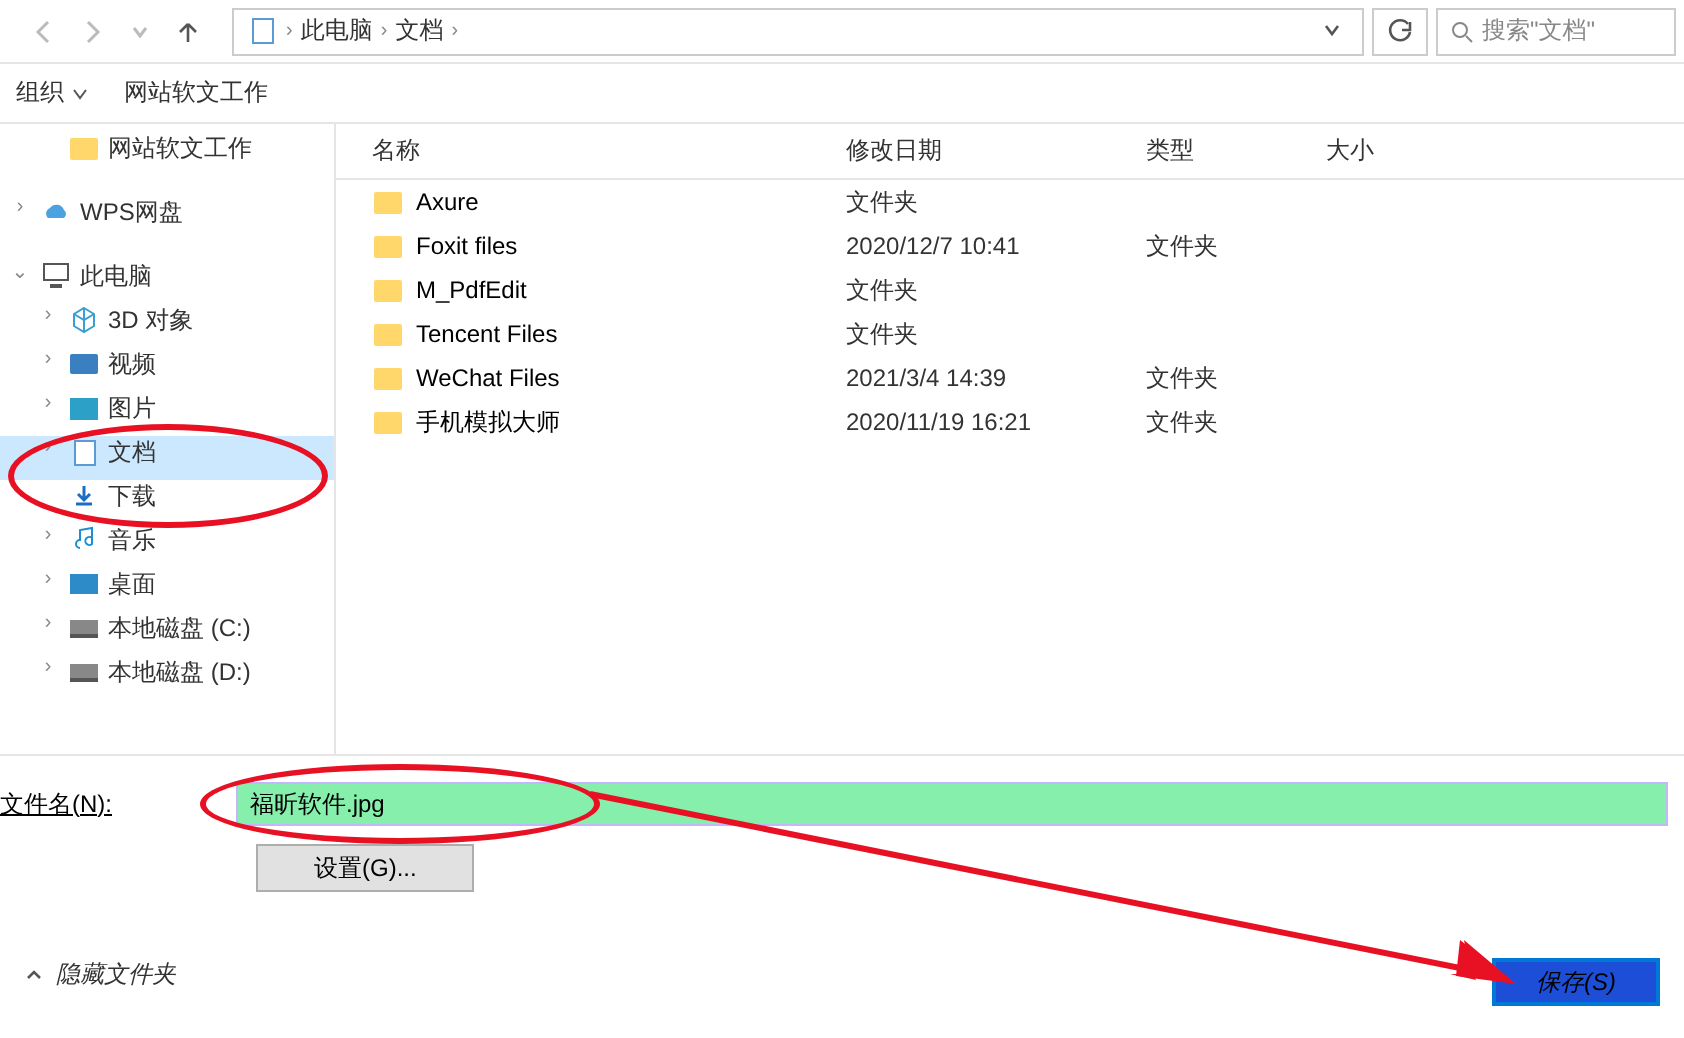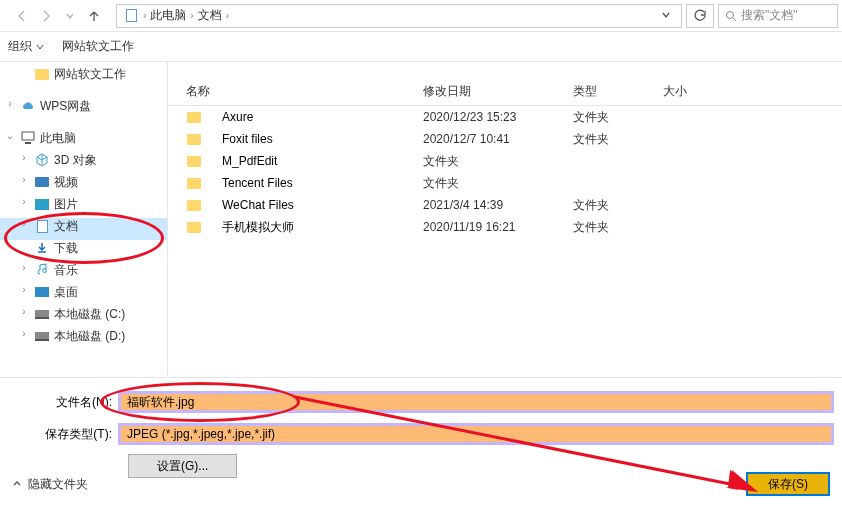--- a/index.html
+++ b/index.html
@@ -44,7 +44,7 @@
 .icon-wps { color: #2a7fd4; }
 
 
-.filelist { flex: 1; margin-top: 16px; }
+.filelist { flex: 1; }
 .fl-header { display: flex; height: 28px; align-items: center; border-bottom: 1px solid #e5e5e5; color: #333; }
 .fl-col-name { width: 255px; padding-left: 18px; }
 .fl-col-date { width: 150px; }

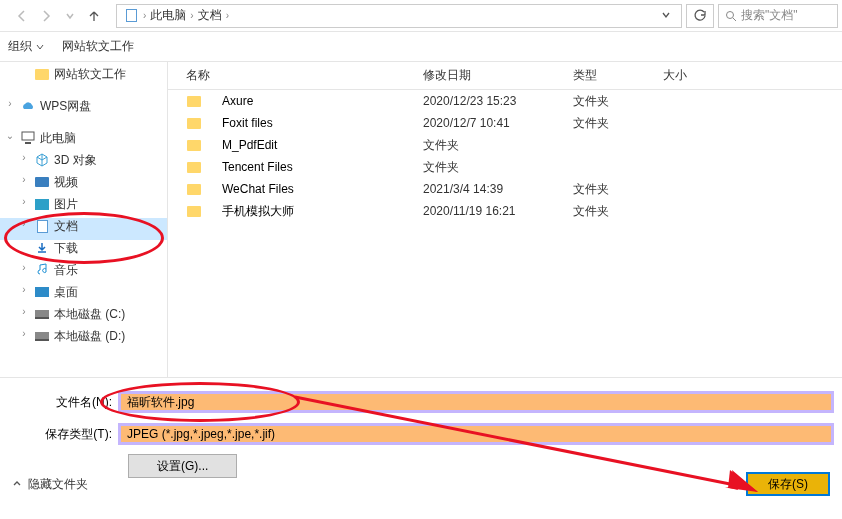--- a/index.html
+++ b/index.html
@@ -51,7 +51,7 @@
 .fl-col-type { width: 90px; }
 .fl-col-size { width: 80px; }
 .fl-row { display: flex; height: 22px; align-items: center; }
-.fl-name { width: 255px; padding-left: 18px; display: flex; align-items: center; gap: 20px; }
+.fl-name { width: 255px; padding-left: 18px; display: flex; align-items: center; gap: 6px; }
 .fl-date { width: 150px; color: #333; }
 .fl-type { width: 90px; color: #333; }
 

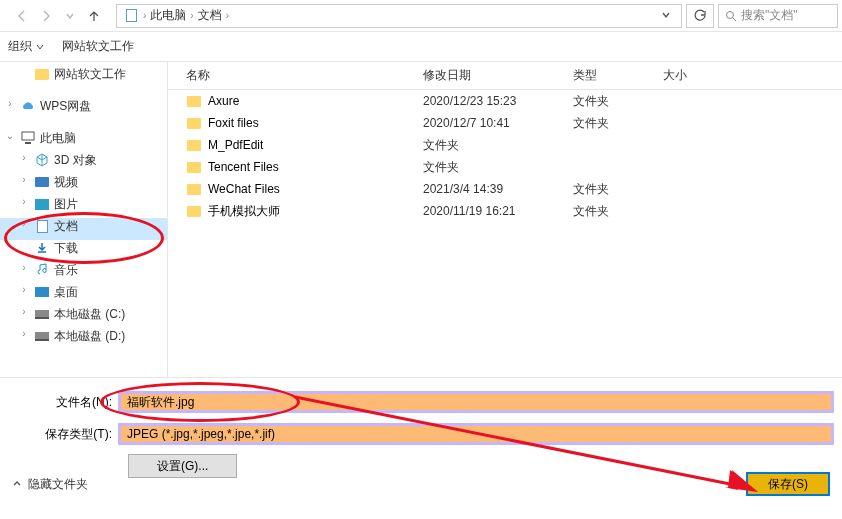--- a/index.html
+++ b/index.html
@@ -261,7 +261,6 @@
             </span>
             <span>Axure</span>
           </div>
-    <div class="fl-date">2020/12/23 15:23</div>
     <div class="fl-type">文件夹</div>
         </div>
         <div class="fl-row">

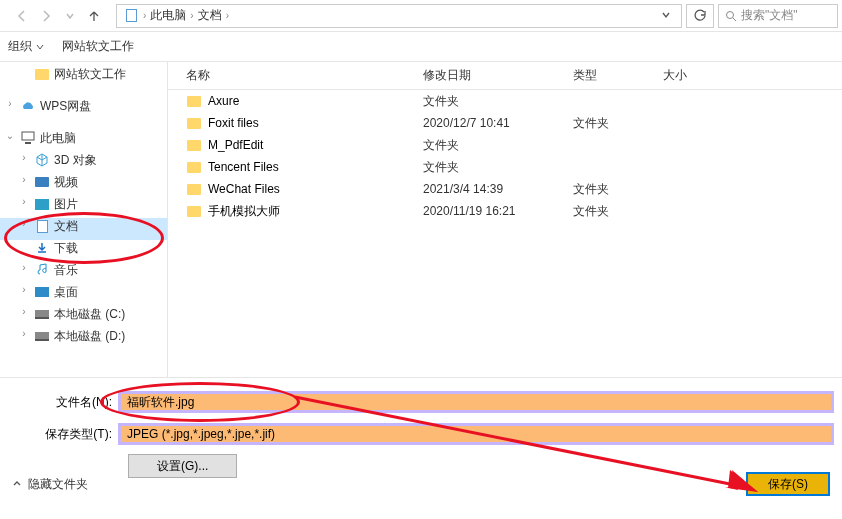--- a/index.html
+++ b/index.html
@@ -58,7 +58,7 @@
 
 .bottom { border-top: 1px solid #e5e5e5; padding: 10px 0 0 0; }
 .field-row { display: flex; align-items: center; height: 28px; margin-bottom: 4px; }
-.field-label { width: 118px; text-align: right; padding-right: 6px; }
+.field-label { width: 118px; padding-right: 6px; text-decoration: underline; }
 .field-input { flex: 1; height: 22px; border: 3px solid #c4b5fd; padding: 0 6px; margin-right: 8px; display: flex; align-items: center; background: #fdba74; }
 .settings-row { padding-left: 128px; margin-top: 6px; }
 .settings-btn { height: 24px; padding: 0 28px; background: #e1e1e1; border: 1px solid #adadad; display: inline-flex; align-items: center; }

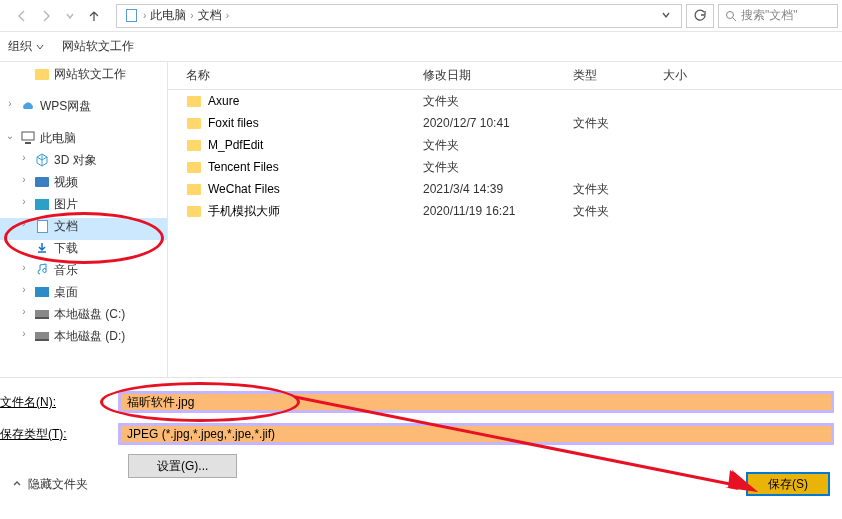--- a/index.html
+++ b/index.html
@@ -59,7 +59,7 @@
 .bottom { border-top: 1px solid #e5e5e5; padding: 10px 0 0 0; }
 .field-row { display: flex; align-items: center; height: 28px; margin-bottom: 4px; }
 .field-label { width: 118px; padding-right: 6px; text-decoration: underline; }
-.field-input { flex: 1; height: 22px; border: 3px solid #c4b5fd; padding: 0 6px; margin-right: 8px; display: flex; align-items: center; background: #fdba74; }
+.field-input { flex: 1; height: 22px; border: 1px solid #c4b5fd; padding: 0 6px; margin-right: 8px; display: flex; align-items: center; background: #86efac; }
 .settings-row { padding-left: 128px; margin-top: 6px; }
 .settings-btn { height: 24px; padding: 0 28px; background: #e1e1e1; border: 1px solid #adadad; display: inline-flex; align-items: center; }
 

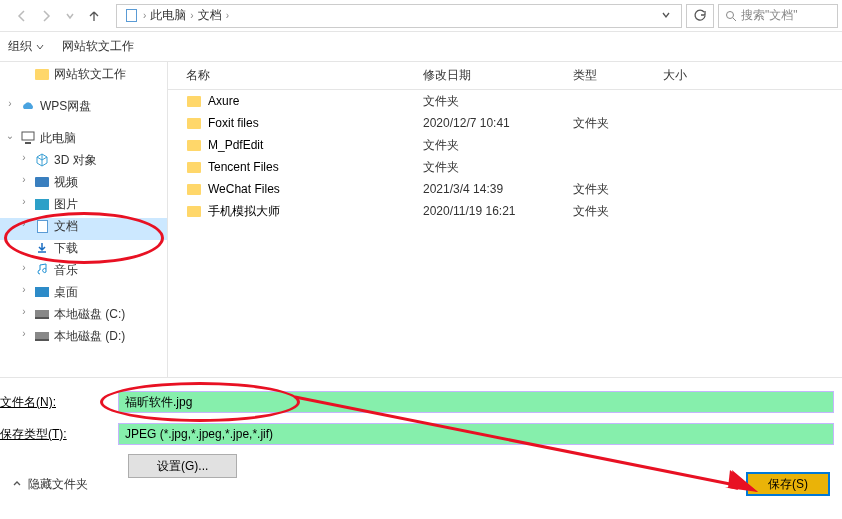--- a/index.html
+++ b/index.html
@@ -322,12 +322,6 @@
         <span>福昕软件.jpg</span>
       </div>
   </div>
-  <div class="field-row">
-    <div class="field-label">保存类型(T):</div>
-    <div class="field-input">
-        <span>JPEG (*.jpg,*.jpeg,*.jpe,*.jif)</span>
-      </div>
-  </div>
   <div class="settings-row">
     <div class="settings-btn">
         <span>设置(G)...</span>

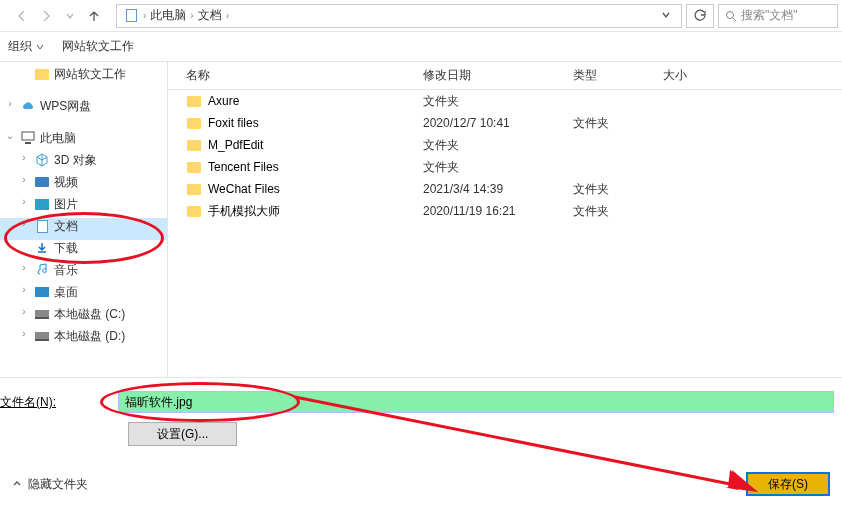--- a/index.html
+++ b/index.html
@@ -64,7 +64,7 @@
 .settings-btn { height: 24px; padding: 0 28px; background: #e1e1e1; border: 1px solid #adadad; display: inline-flex; align-items: center; }
 
 
-.footer { position: absolute; bottom: 15px; left: 0; right: 0; height: 40px; display: flex; align-items: center; padding: 0 12px; }
+.footer { position: absolute; bottom: 0; left: 0; right: 0; height: 40px; display: flex; align-items: flex-start; padding: 0 12px; font-style: italic; }
 .hide-folders { display: flex; align-items: center; gap: 6px; color: #333; }
 .footer-spacer { flex: 1; }
 .save-btn { height: 24px; padding: 0 20px; background: #eab308; border: 2px solid #0078d7; display: inline-flex; align-items: center; }

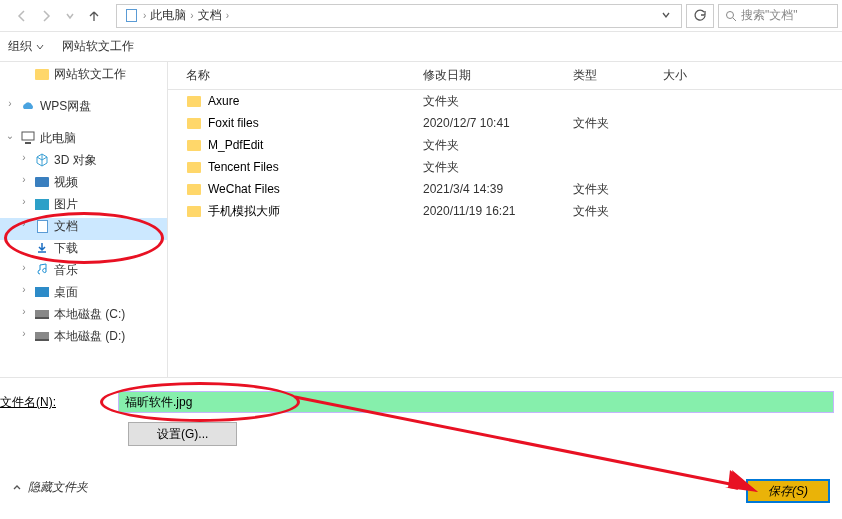--- a/index.html
+++ b/index.html
@@ -67,7 +67,7 @@
 .footer { position: absolute; bottom: 0; left: 0; right: 0; height: 40px; display: flex; align-items: flex-start; padding: 0 12px; font-style: italic; }
 .hide-folders { display: flex; align-items: center; gap: 6px; color: #333; }
 .footer-spacer { flex: 1; }
-.save-btn { height: 24px; padding: 0 20px; background: #eab308; border: 2px solid #0078d7; display: inline-flex; align-items: center; }
+.save-btn { height: 24px; padding: 0 20px; background: #1d4ed8; border: 2px solid #0078d7; display: inline-flex; align-items: center; }
 
 
 .annotation { position: absolute; pointer-events: none; }

